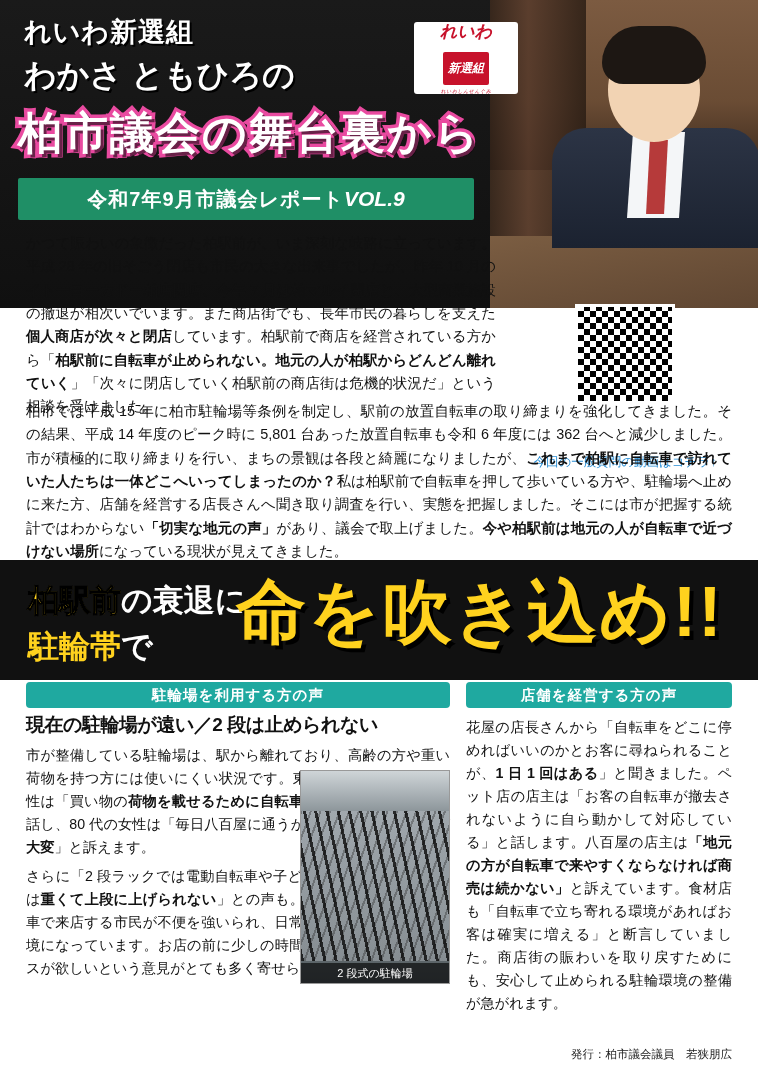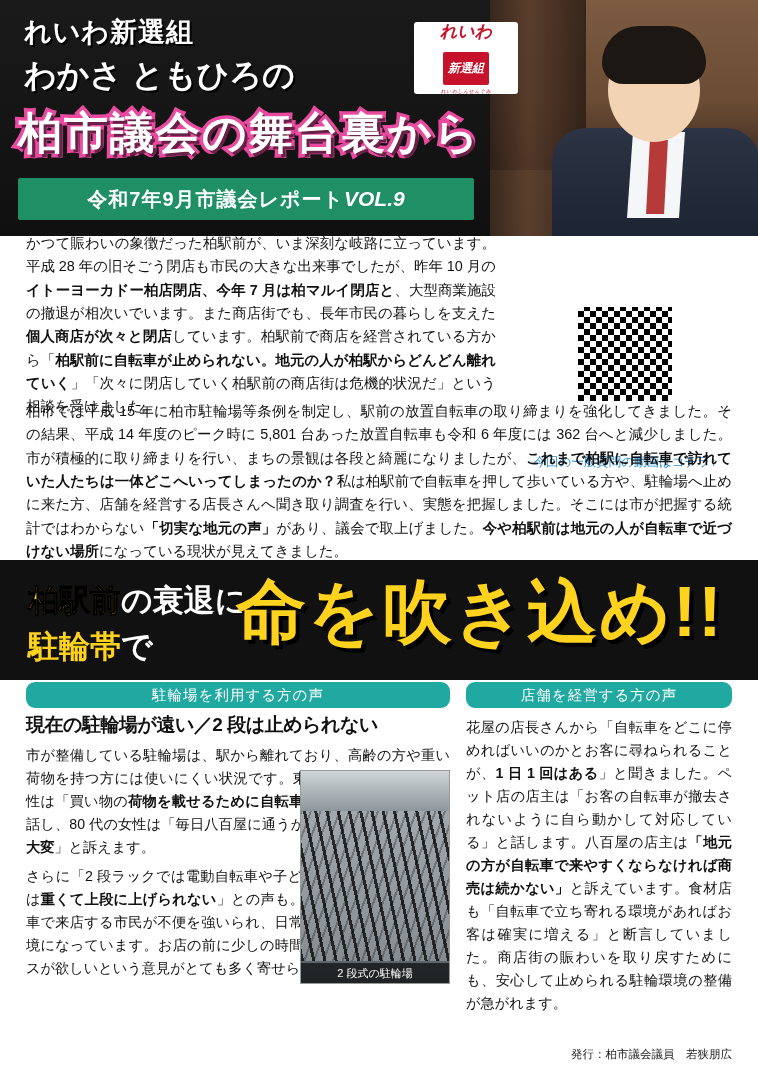--- a/index.html
+++ b/index.html
@@ -14,7 +14,7 @@
 
   
   .header{
-    position:absolute;left:0;top:0;width:758px;height:236px;
+    position:absolute;left:0;top:0;width:758px;height:308px;
     background:linear-gradient(180deg,#1a1a1a 0%,#101010 100%);
     overflow:hidden;
   }

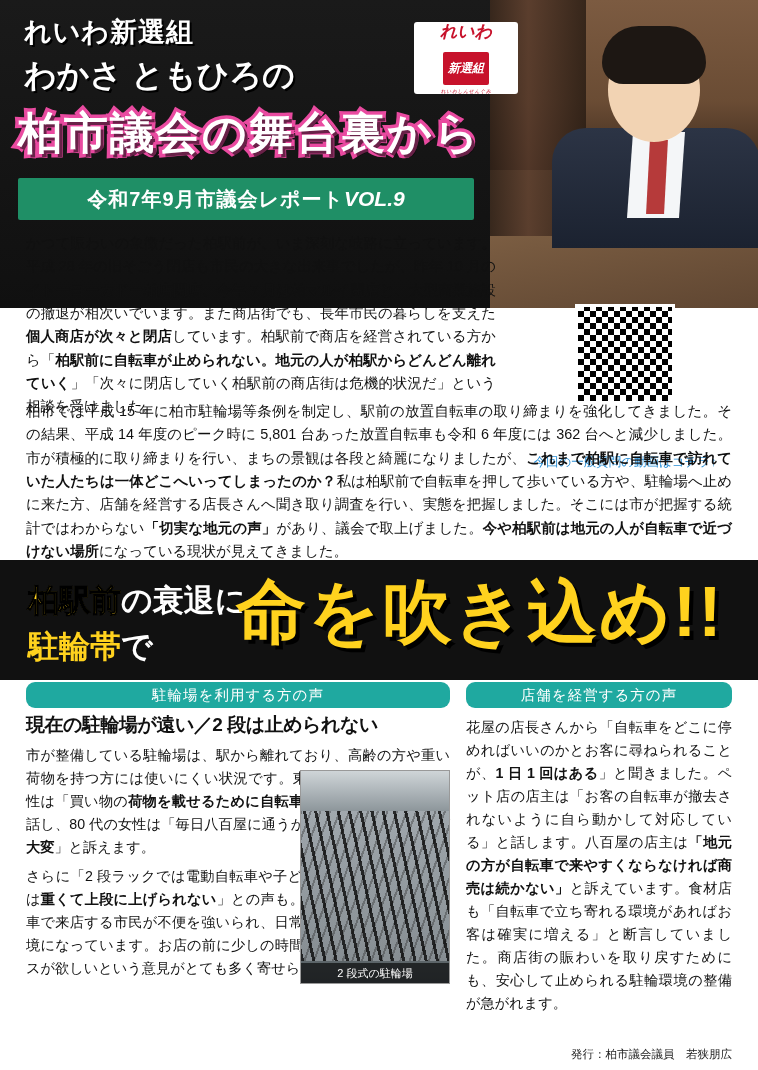--- a/index.html
+++ b/index.html
@@ -137,9 +137,9 @@
   .bcol-l{position:absolute;left:26px;top:0;width:424px;}
   .bcol-r{position:absolute;left:466px;top:0;width:266px;}
   .sub-band{
-    height:26px;background:#1fa9a0;color:#fff;border-radius:9px;
+    height:26px;background:#1fa9a0;color:#fff;border-radius:4px;
     display:flex;align-items:center;justify-content:center;
-    font-size:14.5px;font-weight:normal;letter-spacing:1px;
+    font-size:14.5px;font-weight:bold;letter-spacing:1px;
   }
   .sub-h{
     margin-top:4px;font-size:19px;font-weight:bold;color:#111;letter-spacing:-.5px;

